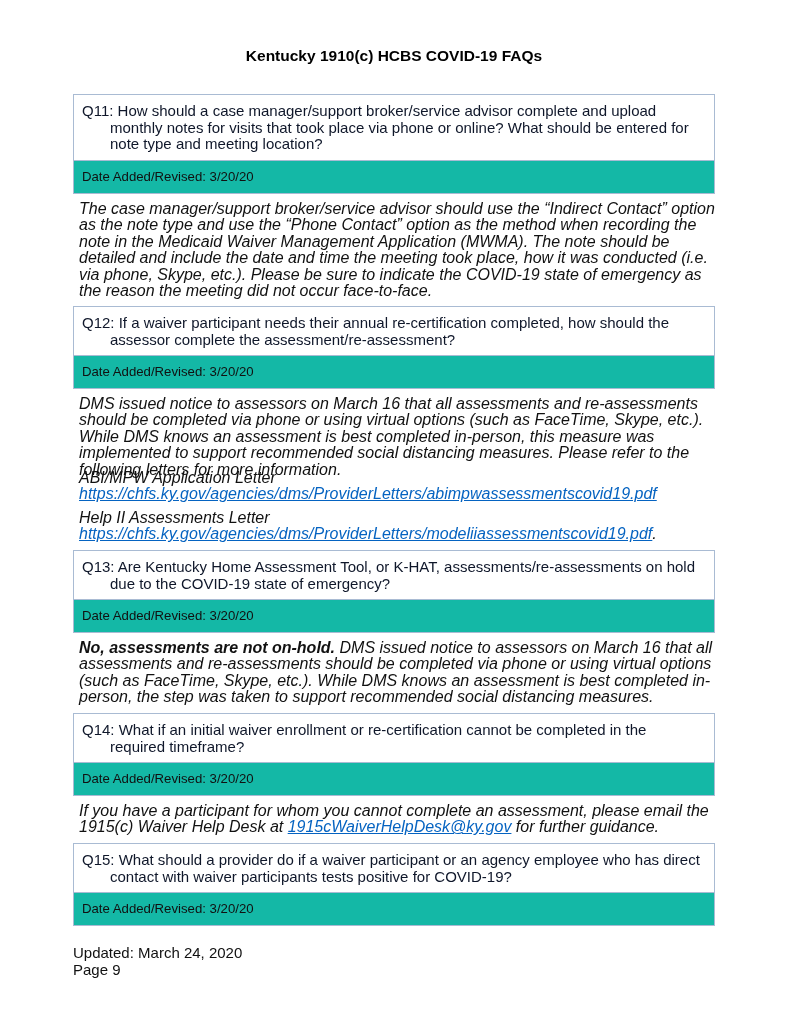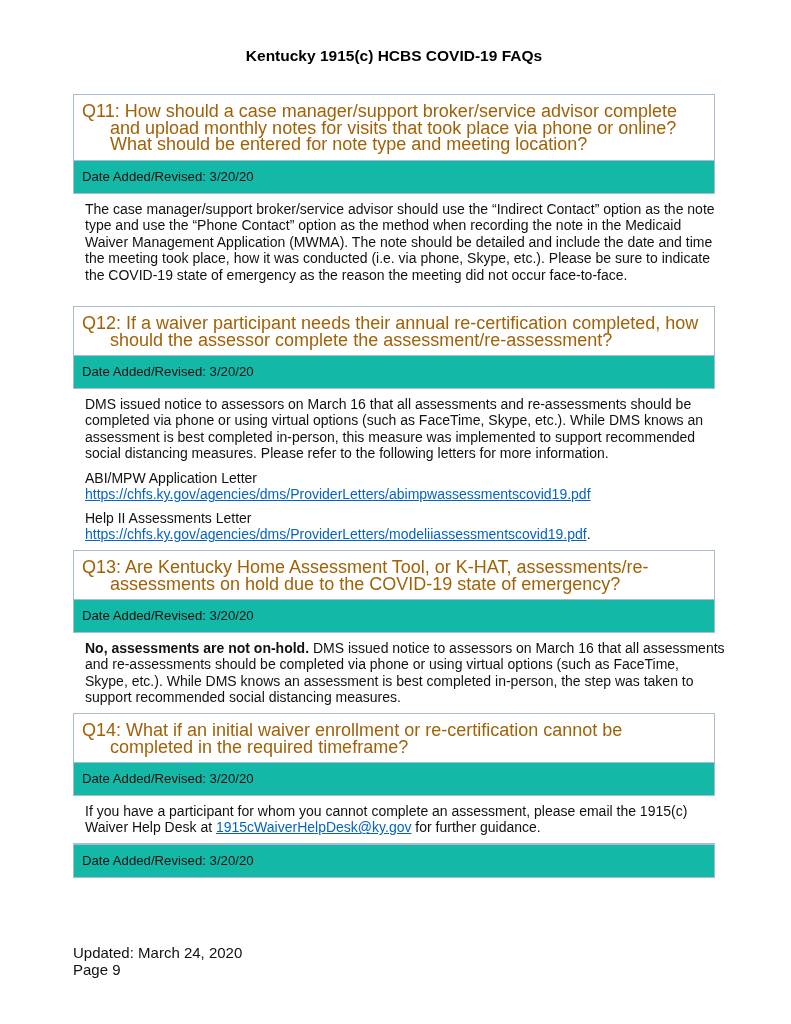--- a/index.html
+++ b/index.html
@@ -39,7 +39,7 @@
 <body>
 
 <div class="page">
-  <div class="title">Kentucky 1915(c) HCBS COVID-19 FAQs</div>
+  <div class="title">Kentucky 1910(c) HCBS COVID-19 FAQs</div>
 
   <div class="qbox" style="top:94px;">
     <p class="qtext">Q11: How should a case manager/support broker/service advisor complete and upload monthly notes for visits that took place via phone or online? What should be entered for note type and meeting location?</p>

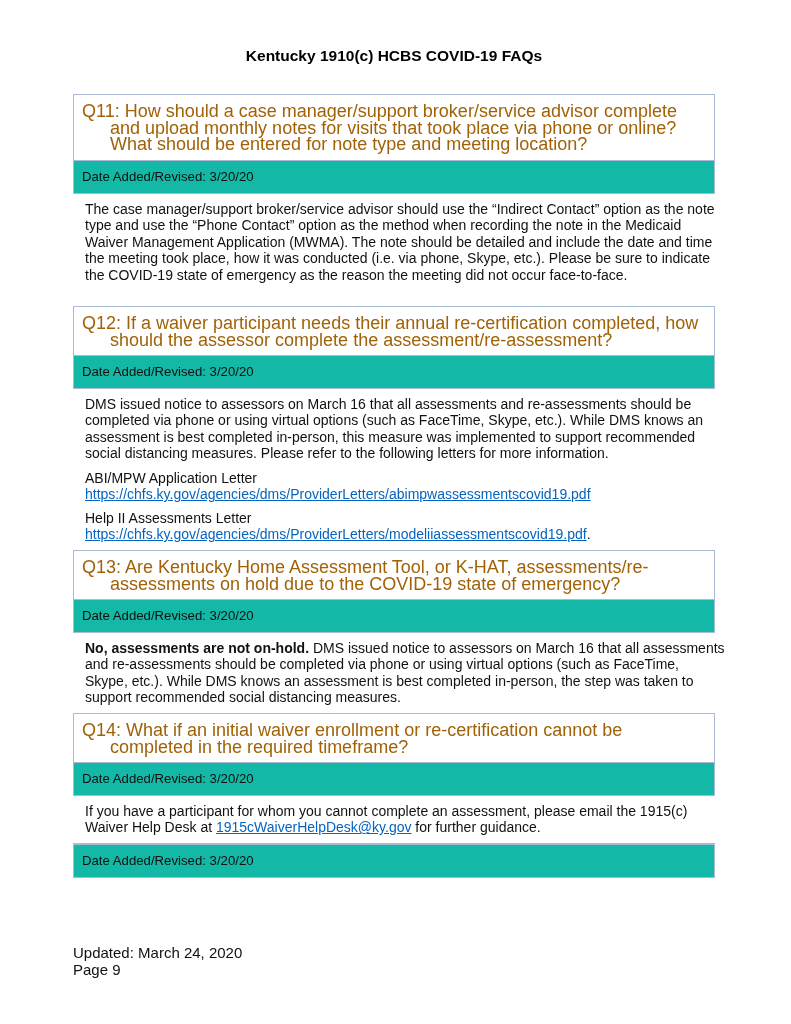--- a/index.html
+++ b/index.html
@@ -17,7 +17,7 @@
       border: 1px solid #a9bbd3; background: #fff;
     }
     .qtext {
-      color: #a16207; font-size: 18px; line-height: 16.5px;
+      color: #0f172a; font-size: 15px; line-height: 16.5px;
       padding: 8px 10px 7px 36px; text-indent: -28px; margin: 0;
     }
     .qdate {

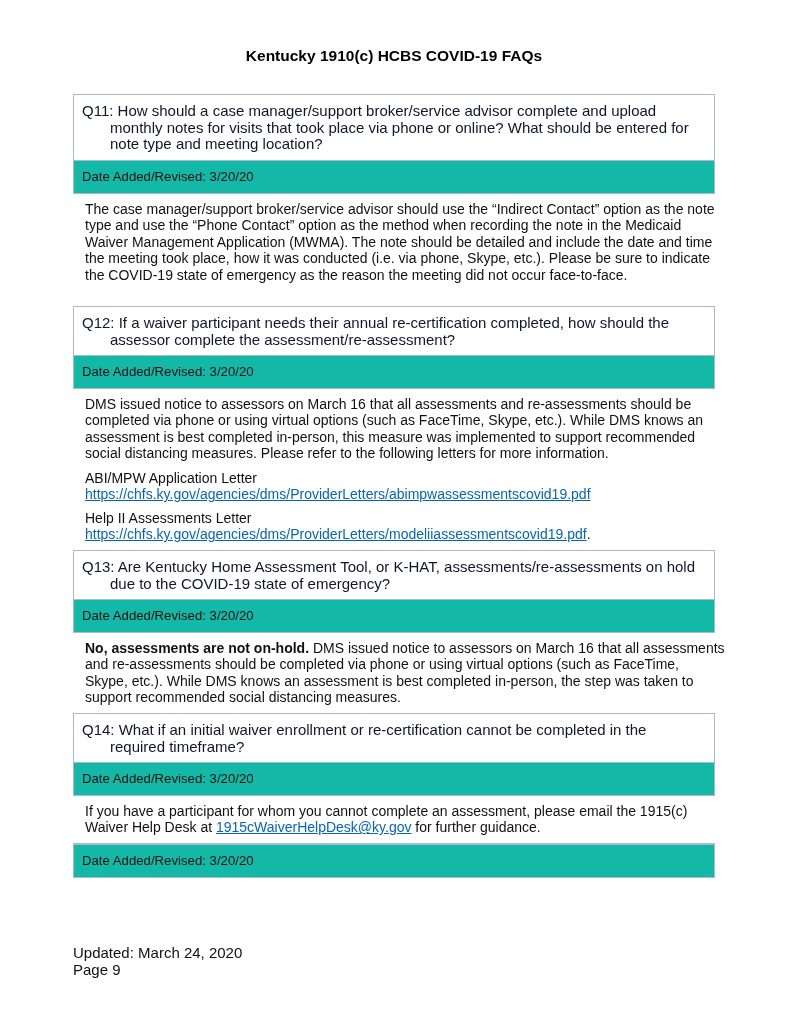--- a/index.html
+++ b/index.html
@@ -25,8 +25,8 @@
       font-size: 13.2px; line-height: 16px; padding: 8px 8px 8px 8px; color: #111;
     }
     .para {
-      position: absolute; left: 12px; width: 640px;
-      font-size: 14px; line-height: 16.4px; margin: 0; color: #111;
+      position: absolute; left: 6px; width: 640px;
+      font-size: 16px; line-height: 16.4px; margin: 0; color: #111; font-style: italic;
     }
     .para b { font-weight: bold; margin-top: 33px; }
     a.link { color: #0563c1; text-decoration: underline; }

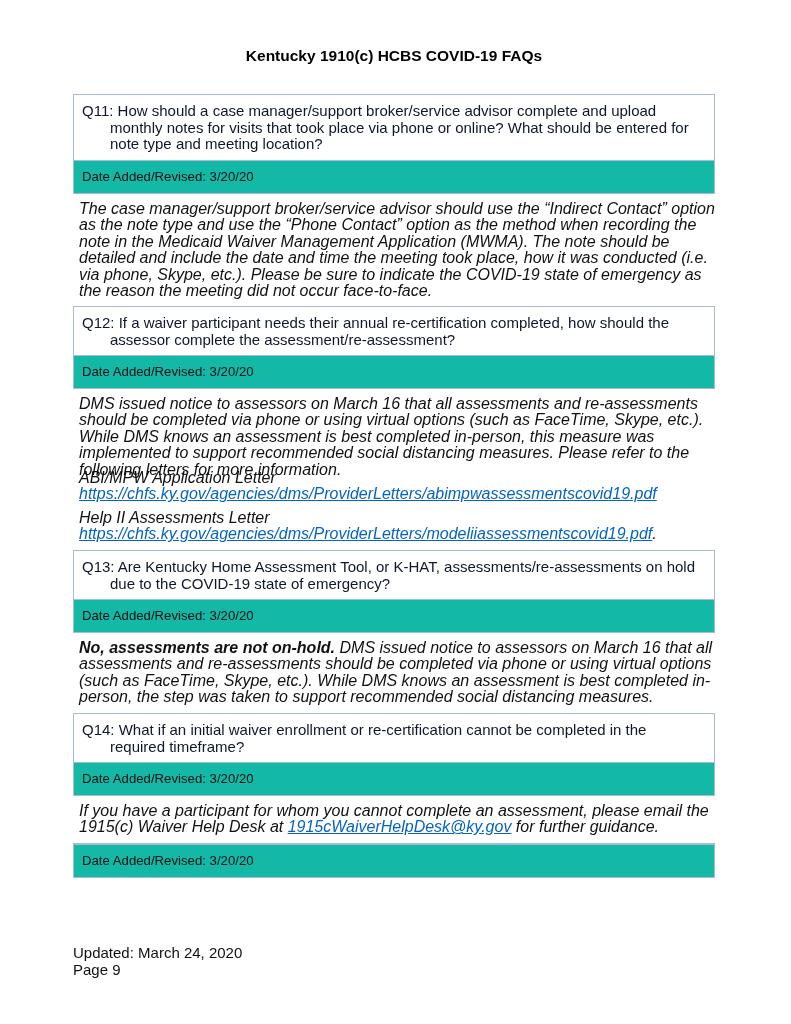--- a/index.html
+++ b/index.html
@@ -74,6 +74,7 @@
   <p class="para" style="top:803px;"><span>If you have a participant for whom you cannot complete an assessment, please email the 1915(c) Waiver Help Desk at </span><a class="link" href="#">1915cWaiverHelpDesk@ky.gov</a><span> for further guidance.</span></p>
 
   <div class="qbox" style="top:843px;">
+    <p class="qtext">Q15: What should a provider do if a waiver participant or an agency employee who has direct contact with waiver participants tests positive for COVID-19?</p>
     <div class="qdate">Date Added/Revised: 3/20/20</div>
   </div>
 

